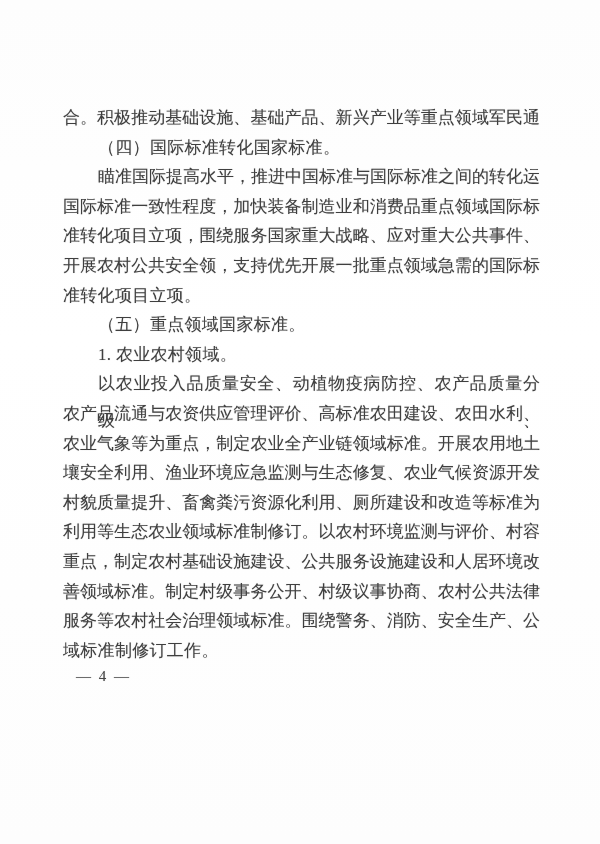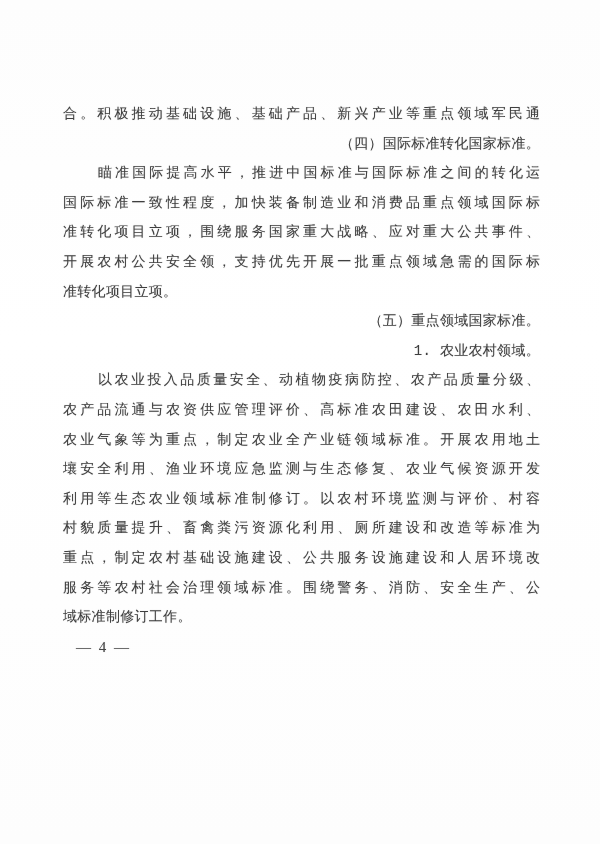--- a/index.html
+++ b/index.html
@@ -24,13 +24,12 @@
     width: 477px;
   }
   .line {
-    font-size: 14px;
-    line-height: 31px;
+    font-size: 17px;
+    line-height: 37px;
     height: 29.6px;
     white-space: nowrap;
     letter-spacing: 0.3px;
     text-shadow: 0 0 1px rgba(90, 90, 90, 0.35);
-    font-family: Liberation Mono, monospace;
   }
   .line.full {
     white-space: normal;

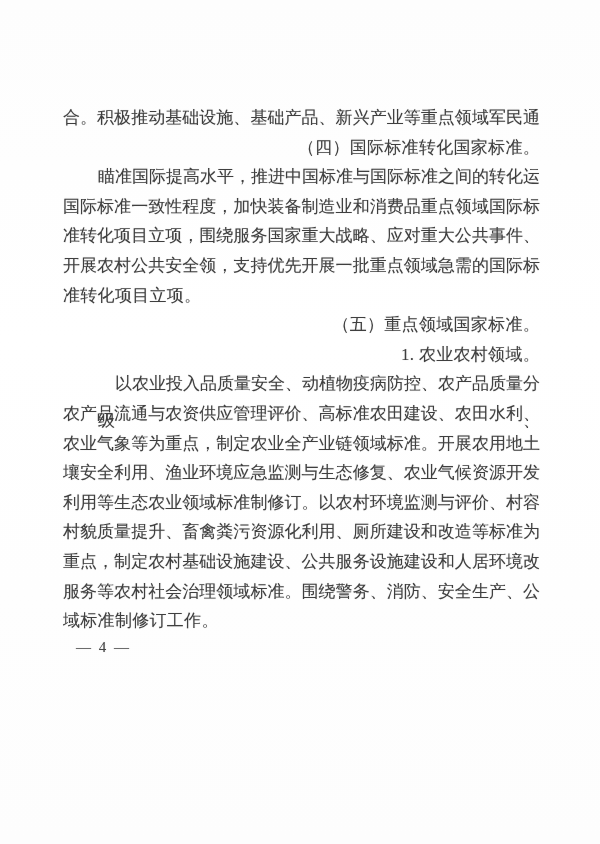--- a/index.html
+++ b/index.html
@@ -39,7 +39,6 @@
   }
   .line.indent {
     padding-left: 35px;
-    text-align: right;
   }
   .page-number {
     margin-top: 5px;

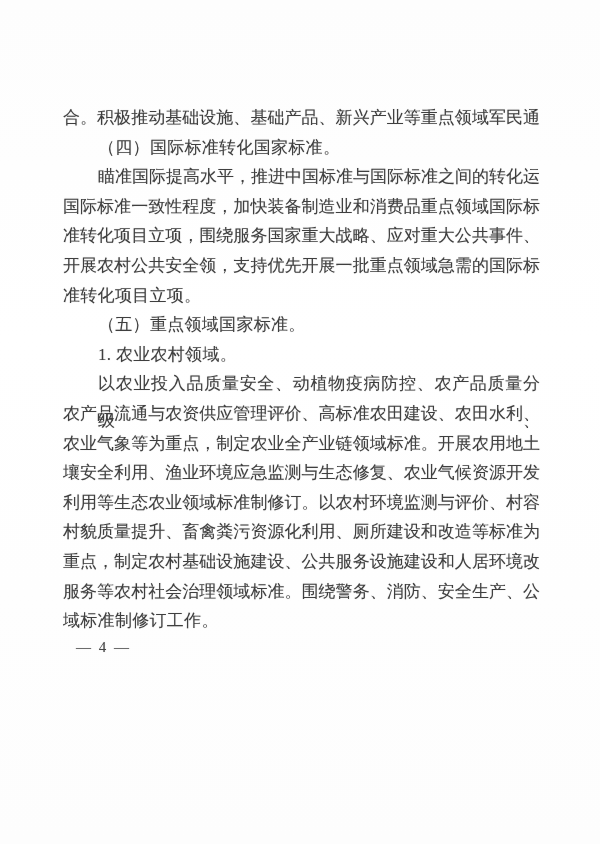--- a/index.html
+++ b/index.html
@@ -68,8 +68,8 @@
       <div class="line full">农产品流通与农资供应管理评价、高标准农田建设、农田水利、</div>
       <div class="line full">农业气象等为重点，制定农业全产业链领域标准。开展农用地土</div>
       <div class="line full">壤安全利用、渔业环境应急监测与生态修复、农业气候资源开发</div>
+      <div class="line full">村貌质量提升、畜禽粪污资源化利用、厕所建设和改造等标准为</div>
       <div class="line full">利用等生态农业领域标准制修订。以农村环境监测与评价、村容</div>
-      <div class="line full">村貌质量提升、畜禽粪污资源化利用、厕所建设和改造等标准为</div>
       <div class="line full">重点，制定农村基础设施建设、公共服务设施建设和人居环境改</div>
       <div class="line full">服务等农村社会治理领域标准。围绕警务、消防、安全生产、公</div>
       <div class="line">域标准制修订工作。</div>

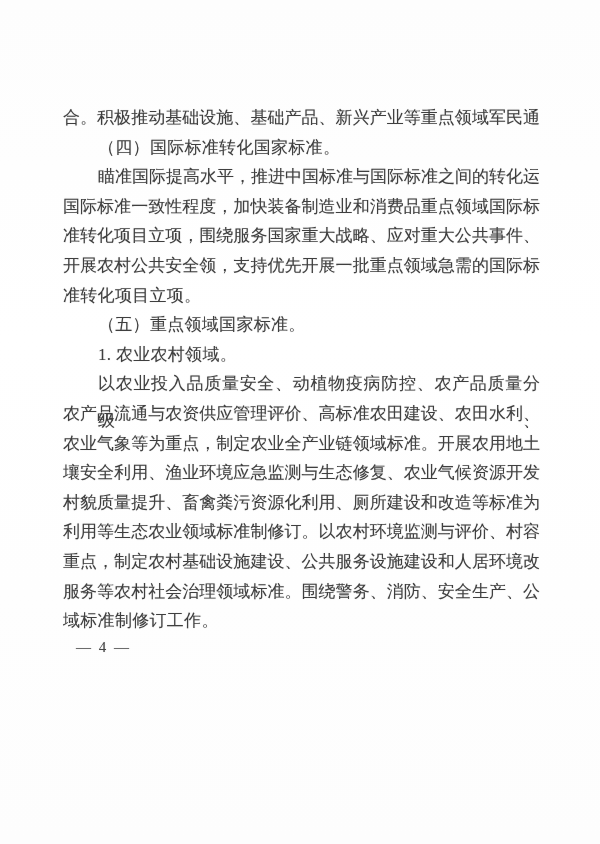--- a/index.html
+++ b/index.html
@@ -71,6 +71,7 @@
       <div class="line full">村貌质量提升、畜禽粪污资源化利用、厕所建设和改造等标准为</div>
       <div class="line full">利用等生态农业领域标准制修订。以农村环境监测与评价、村容</div>
       <div class="line full">重点，制定农村基础设施建设、公共服务设施建设和人居环境改</div>
+      <div class="line full">善领域标准。制定村级事务公开、村级议事协商、农村公共法律</div>
       <div class="line full">服务等农村社会治理领域标准。围绕警务、消防、安全生产、公</div>
       <div class="line">域标准制修订工作。</div>
     </div>

